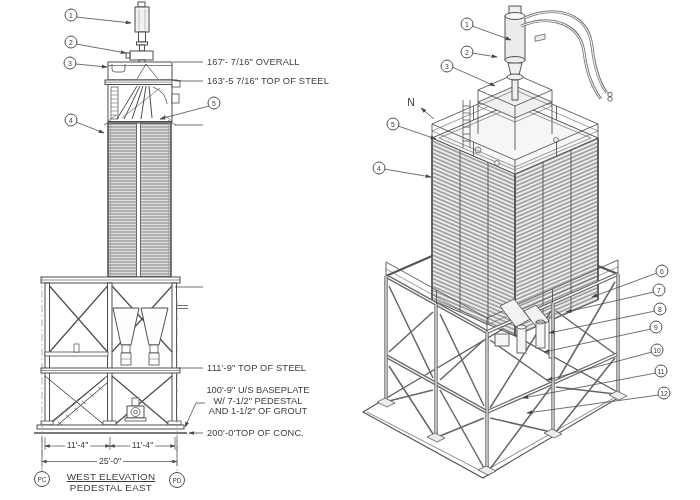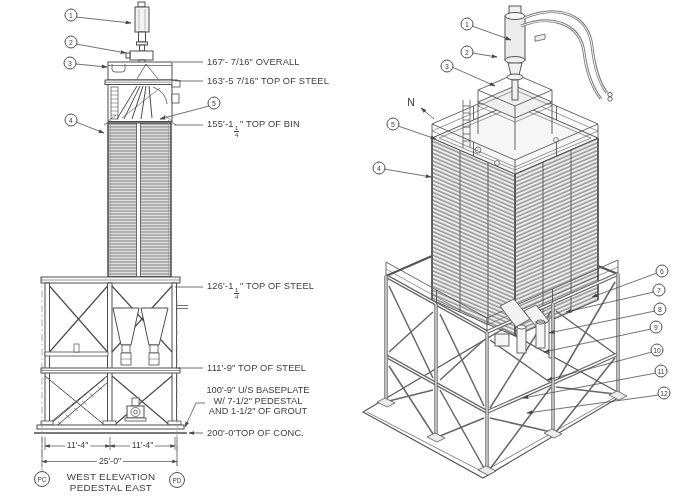--- a/index.html
+++ b/index.html
@@ -376,10 +376,6 @@
 
   <div class="co" style="left:207px;top:57px">167'- 7/16" OVERALL</div>
   <div class="co" style="left:207px;top:76px">163'-5 7/16" TOP OF STEEL</div>
-  <div class="co" style="left:207px;top:119px"><span>155'-1</span><span class="frac">
-        <span class="fn">1</span>
-        <span>4</span>
-      </span><span>" TOP OF BIN</span></div>
   <div class="co" style="left:207px;top:281px"><span>126'-1</span><span class="frac">
         <span class="fn">1</span>
         <span>4</span>

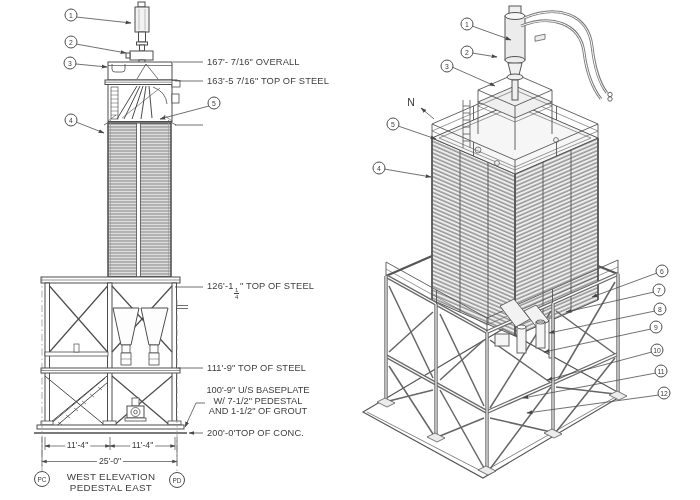--- a/index.html
+++ b/index.html
@@ -376,10 +376,6 @@
 
   <div class="co" style="left:207px;top:57px">167'- 7/16" OVERALL</div>
   <div class="co" style="left:207px;top:76px">163'-5 7/16" TOP OF STEEL</div>
-  <div class="co" style="left:207px;top:281px"><span>126'-1</span><span class="frac">
-        <span class="fn">1</span>
-        <span>4</span>
-      </span><span>" TOP OF STEEL</span></div>
   <div class="co" style="left:207px;top:363px">111'-9" TOP OF STEEL</div>
   <div class="co-block" style="left:205px;top:385px;width:106px">
     <span>100'-9" U/S BASEPLATE</span>

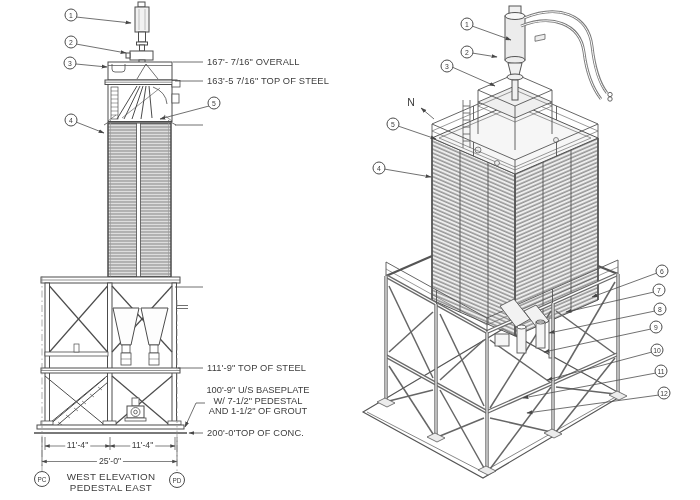--- a/index.html
+++ b/index.html
@@ -21,7 +21,7 @@
   .dimtxt{position:absolute;font-size:8.7px;background:#fff;padding:0 2px;
           transform:translateX(-50%);white-space:nowrap;z-index:2;}
   .titleblk{position:absolute;transform:translateX(-50%);text-align:center;white-space:nowrap;z-index:2;}
-  .titleblk .t1{font-size:9.8px;display:block;letter-spacing:.3px;}
+  .titleblk .t1{font-size:9.8px;text-decoration:underline;display:block;letter-spacing:.3px;}
   .titleblk .t2{font-size:9.8px;display:block;letter-spacing:.3px;}
   .north{position:absolute;font-size:10.5px;transform:translateX(-50%);z-index:2;}
 </style>

